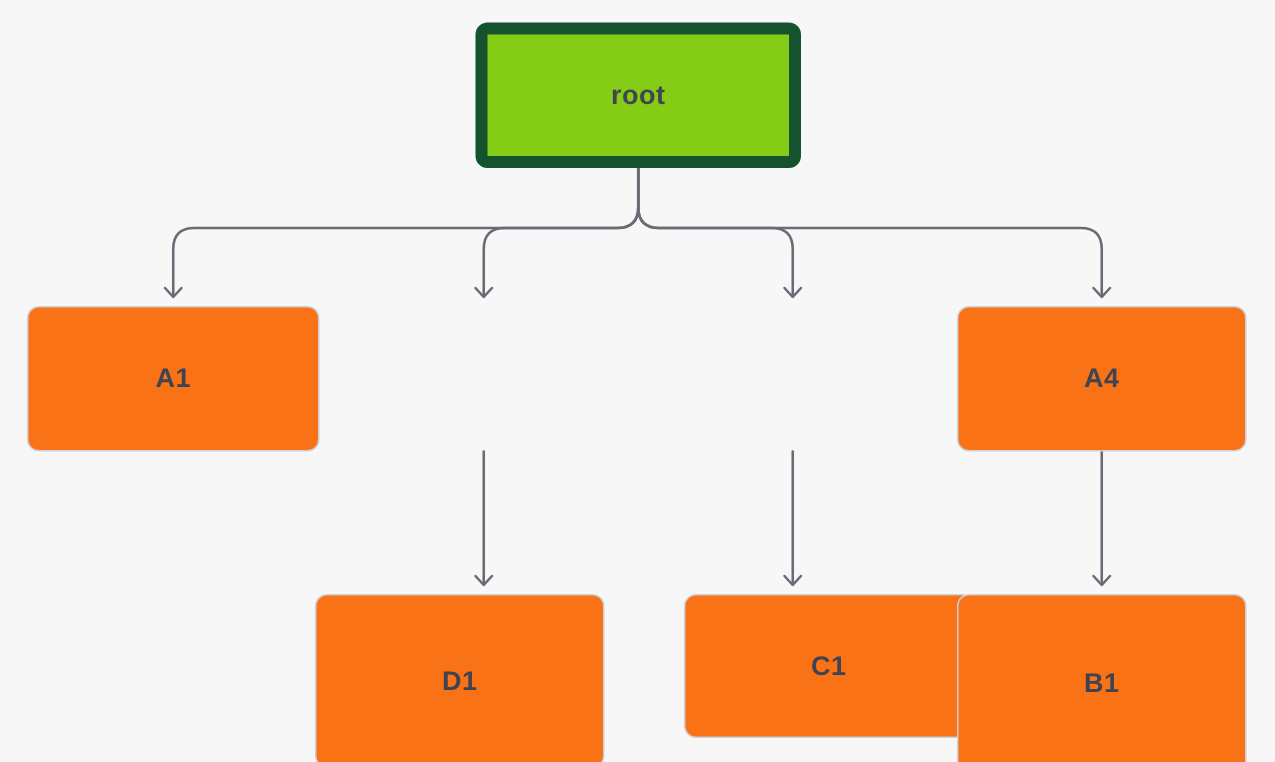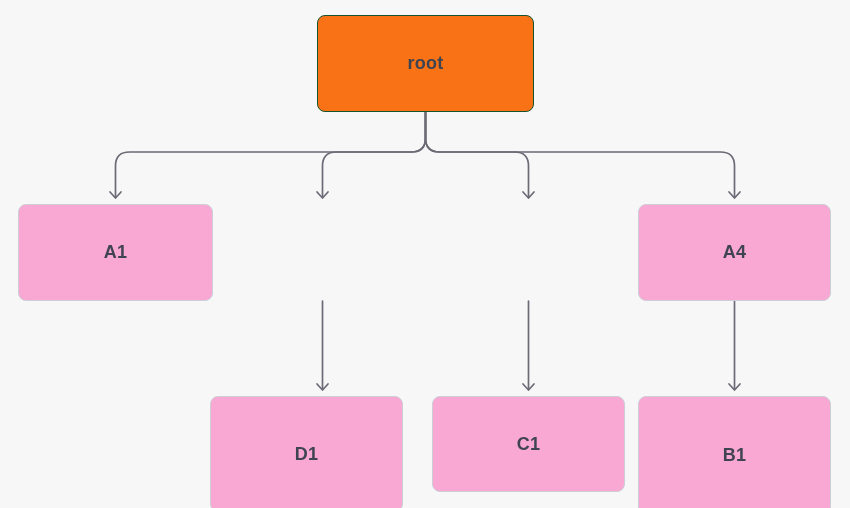--- a/index.html
+++ b/index.html
@@ -35,8 +35,8 @@
     cursor: default;
   }
   .node.root {
-    background: #f97316;
-    border: 1px solid #14532d;
+    background: #84cc16;
+    border: 8px solid #14532d;
   }
   .node .label { user-select: none; }
 </style>

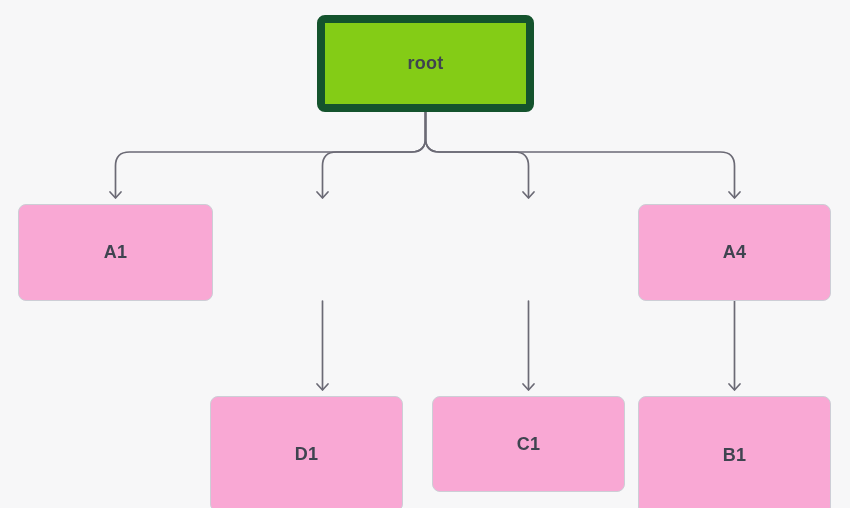--- a/index.html
+++ b/index.html
@@ -25,7 +25,7 @@
     display: flex;
     align-items: center;
     justify-content: center;
-    background: #f9a8d4;
+    background: #f97316;
     border: 1px solid #cdced6;
     border-radius: 8px;
     color: #3f4450;

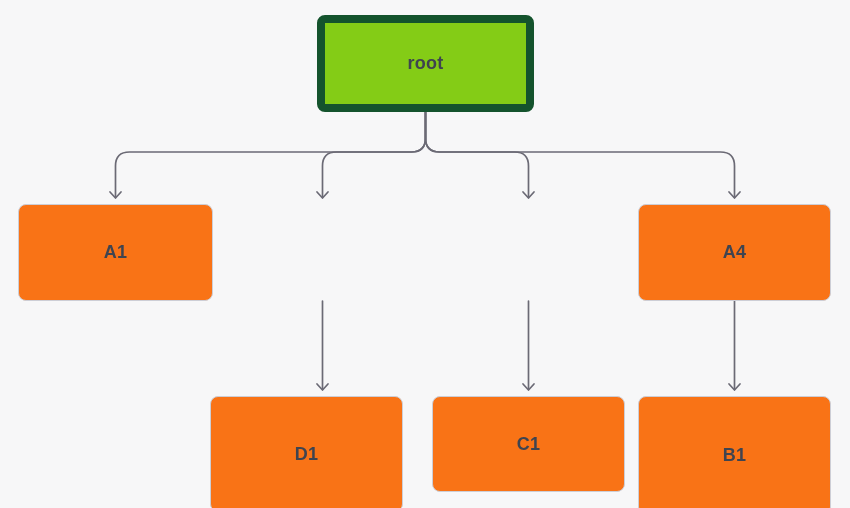--- a/index.html
+++ b/index.html
@@ -73,7 +73,7 @@
   <div class="node" style="left: 210px; top: 396px; width: 193px; height: 116px;">
     <span class="label">D1</span>
   </div>
-  <div class="node" style="left: 432px; top: 396px; width: 193px; height: 96px;">
+  <div class="node" style="left: 456px; top: 396px; width: 193px; height: 96px;">
     <span class="label">C1</span>
   </div>
   <div class="node" style="left: 638px; top: 396px; width: 193px; height: 119px;">

